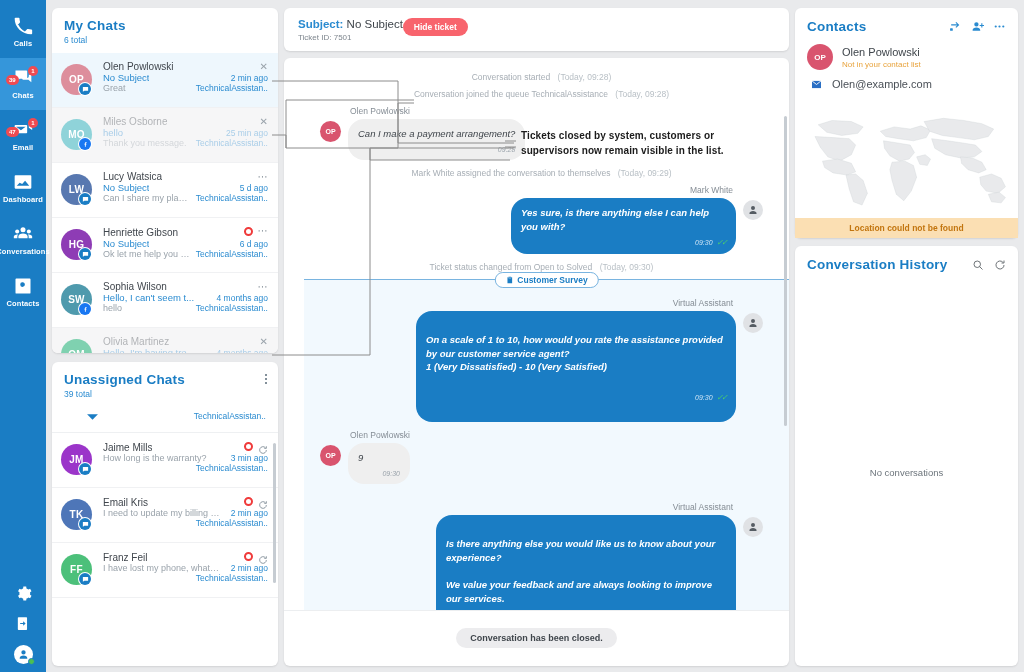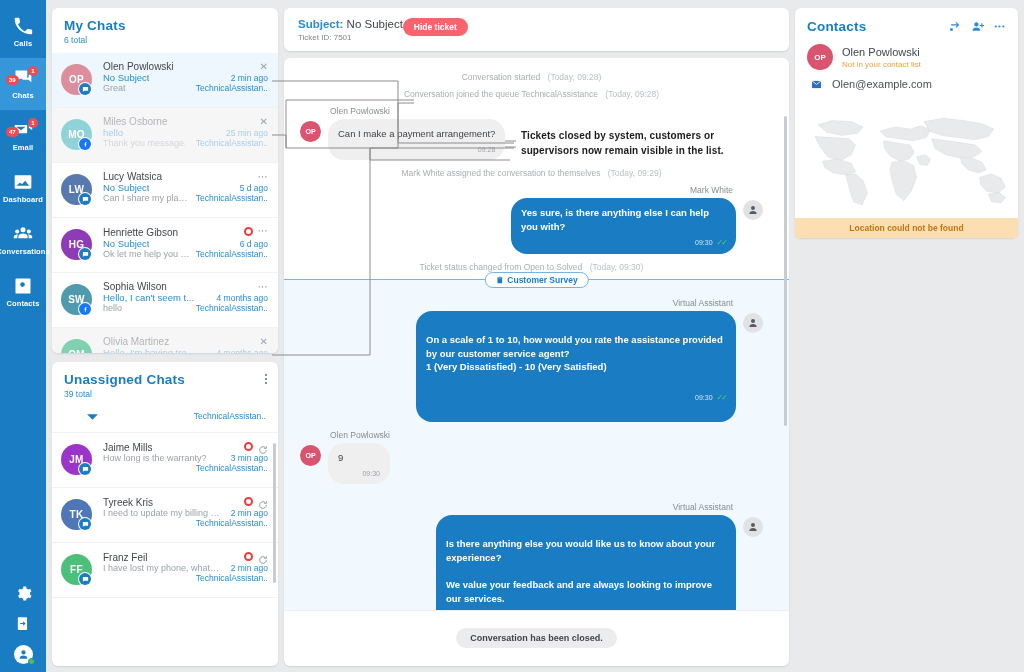--- a/index.html
+++ b/index.html
@@ -114,7 +114,7 @@
     font-family: "Liberation Sans", sans-serif;
   }
   .convo { flex: 1 1 auto; position: relative; overflow: hidden; display: flex; flex-direction: column; }
-  .convo-scroll { flex: 1 1 auto; padding: 9px 26px 16px 16px; overflow: hidden; position: relative; }
+  .convo-scroll { flex: 1 1 auto; padding: 9px 26px 16px 16px; overflow: hidden; position: relative; margin-left: 20px; }
   .sysline { text-align: center; font-size: 8.5px; color: #a7aeb5; margin: 5px 0 7px; }
   .sysline .t { color: #b9c0c6; margin-left: 5px; }
 

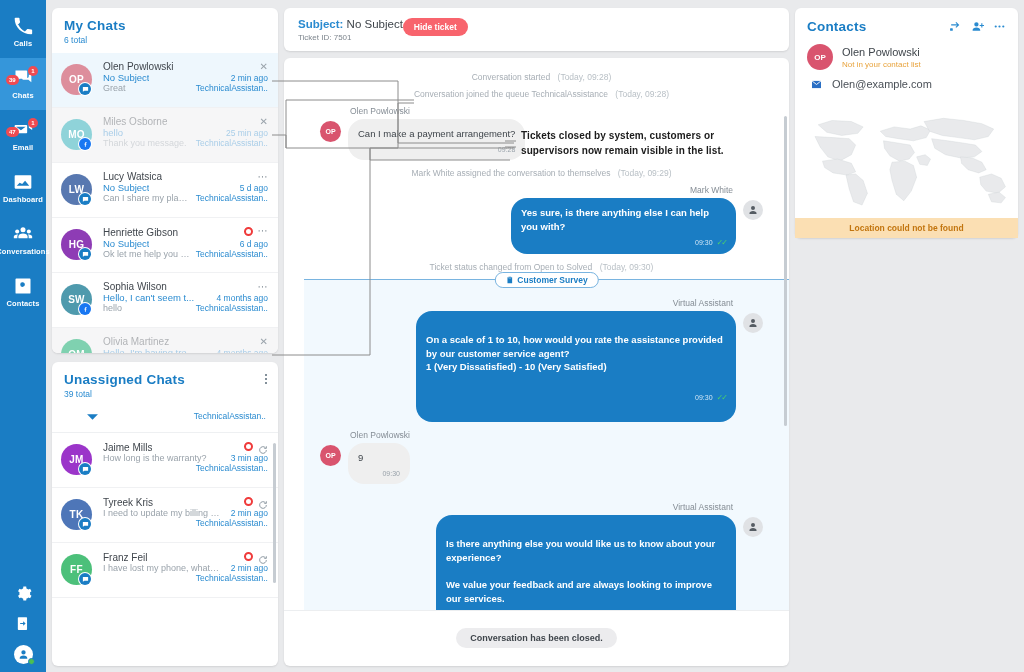--- a/index.html
+++ b/index.html
@@ -124,7 +124,7 @@
   .msg-row.right { justify-content: flex-end; }
   .bub {
     border-radius: 16px; padding: 8px 10px 5px; font-size: 9.5px; line-height: 1.45;
-    position: relative; max-width: 330px;
+    position: relative; max-width: 330px; font-style: italic;
   }
   .bub.in { background: #efefef; color: #3f454b; min-width: 88px; }
   .bub.out { background: #1a7dc4; color: #fff; font-weight: bold; }

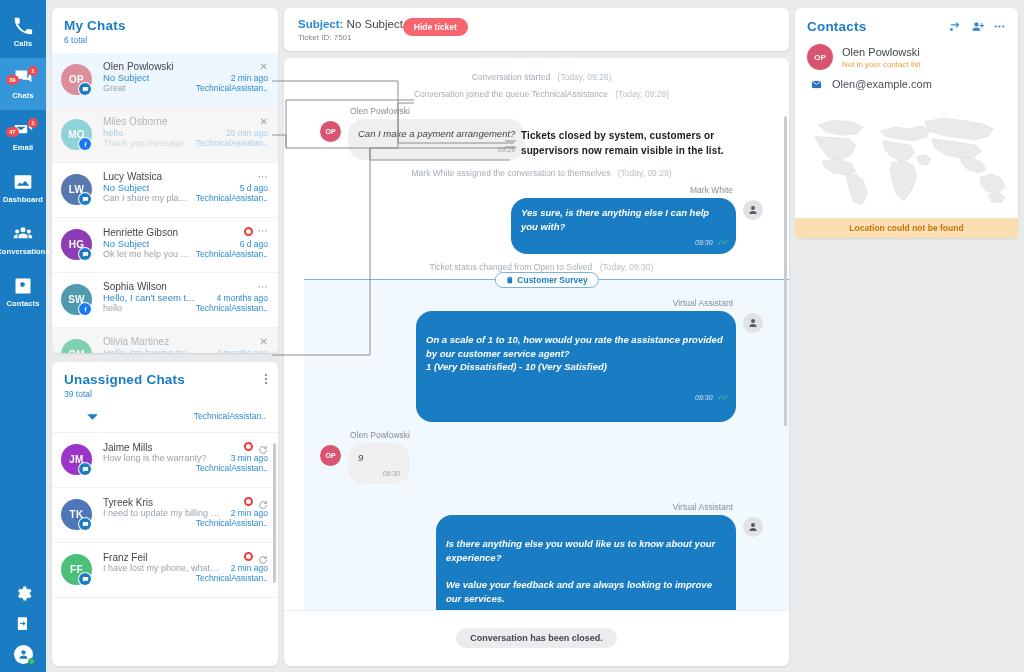--- a/index.html
+++ b/index.html
@@ -760,6 +760,22 @@
       <div class="loc-bar">Location could not be found</div>
     </div>
 
+    <div class="card hist">
+      <div class="hist-head">
+        <div class="panel-title">Conversation History</div>
+        <div class="hist-icons">
+          <svg viewBox="0 0 24 24">
+              <circle cx="10.5" cy="10.5" r="6.5"></circle>
+              <path d="M15.5 15.5 21 21"></path>
+            </svg>
+          <svg viewBox="0 0 24 24">
+              <path d="M20 12a8 8 0 1 1-2.4-5.7"></path>
+              <path d="M20 3v5h-5"></path>
+            </svg>
+        </div>
+      </div>
+      <div class="hist-empty">No conversations</div>
+    </div>
   </div>
 
   <div class="callout">

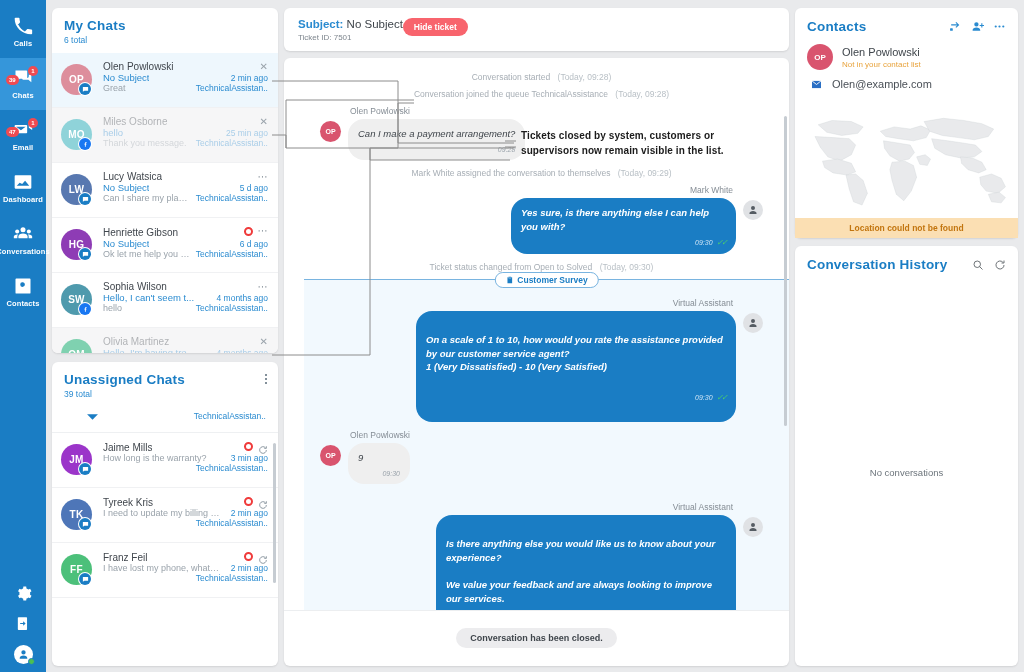--- a/index.html
+++ b/index.html
@@ -515,7 +515,7 @@
           </div>
           <div class="c-body">
             <div class="c-line">
-                <div class="cname">Tyreek Kris</div>
+                <div class="cname">Email Kris</div>
               <div class="c-actions">
                   <div class="o-ico"></div>
                 <div class="rot-ico"><svg viewBox="0 0 24 24">

